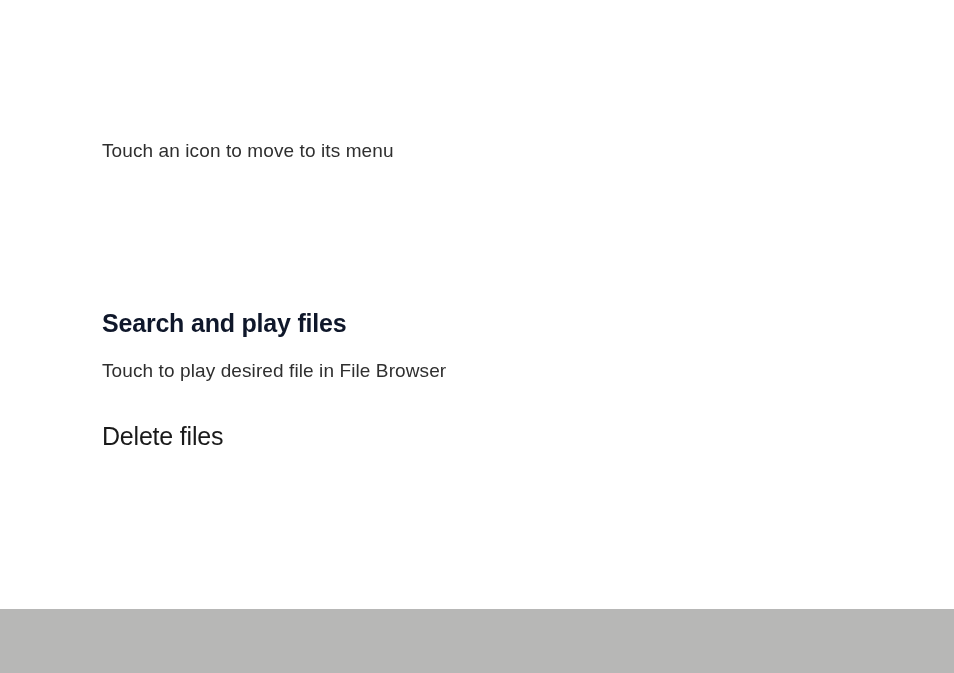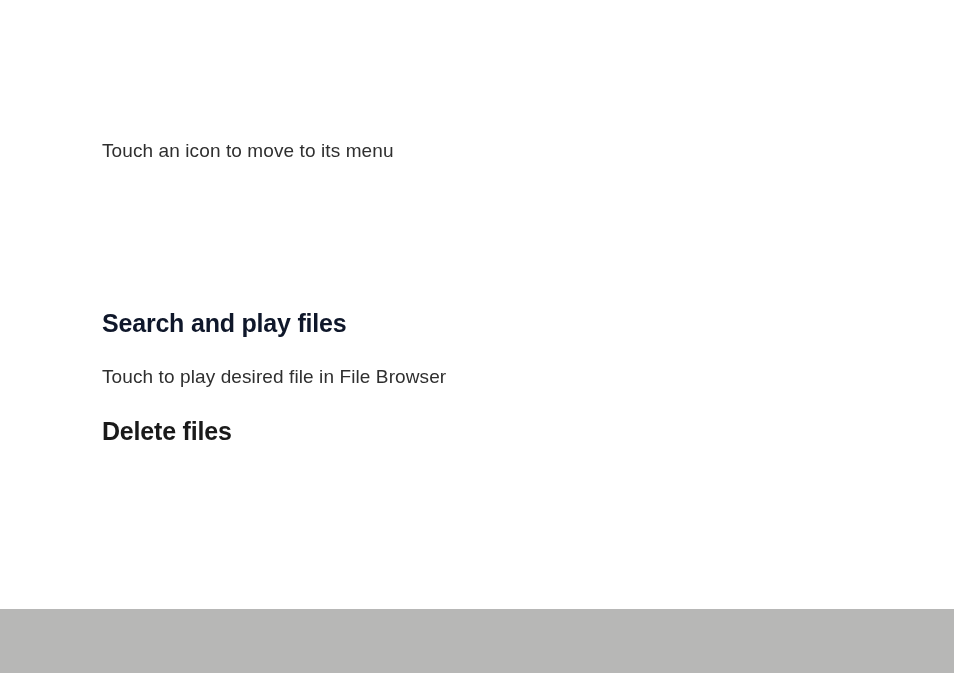--- a/index.html
+++ b/index.html
@@ -35,7 +35,7 @@
       font-size: 19px;
       color: #2f2f2f;
       font-weight: 400;
-      margin-top: 28px;
+      margin-top: 22px;
       letter-spacing: 0.1px;
     }
     .section-heading-2 {

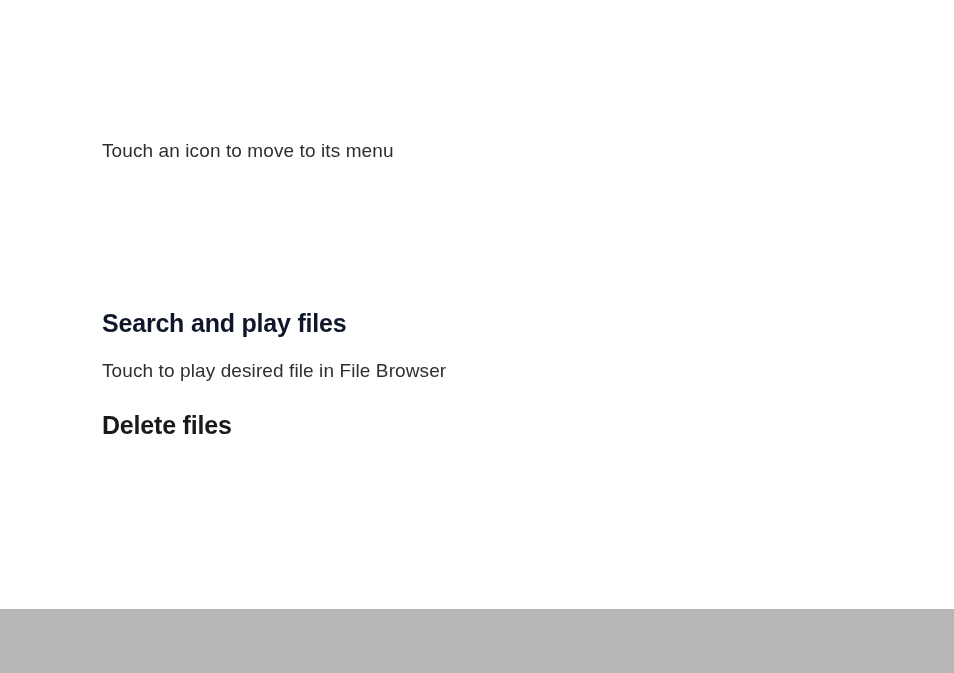--- a/index.html
+++ b/index.html
@@ -40,9 +40,9 @@
     }
     .section-heading-2 {
       font-size: 25px;
-      font-weight: 700;
+      font-weight: 400;
       color: #1a1a1a;
-      margin-top: 29px;
+      margin-top: 40px;
       letter-spacing: -0.2px;
     }
     .footer-band {

